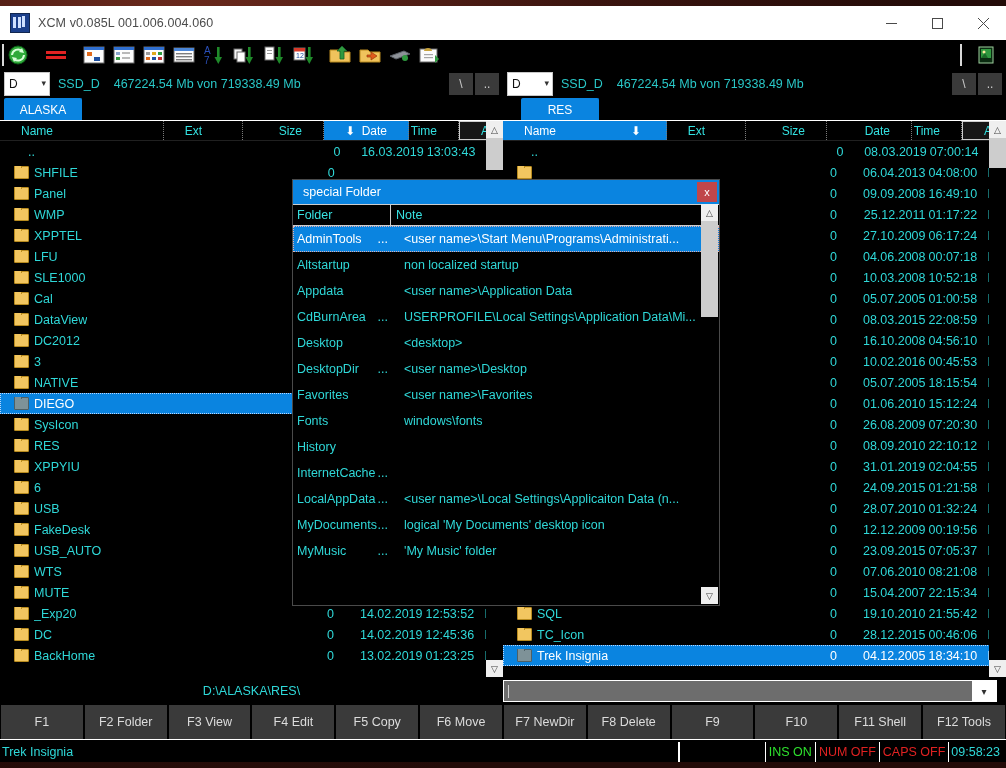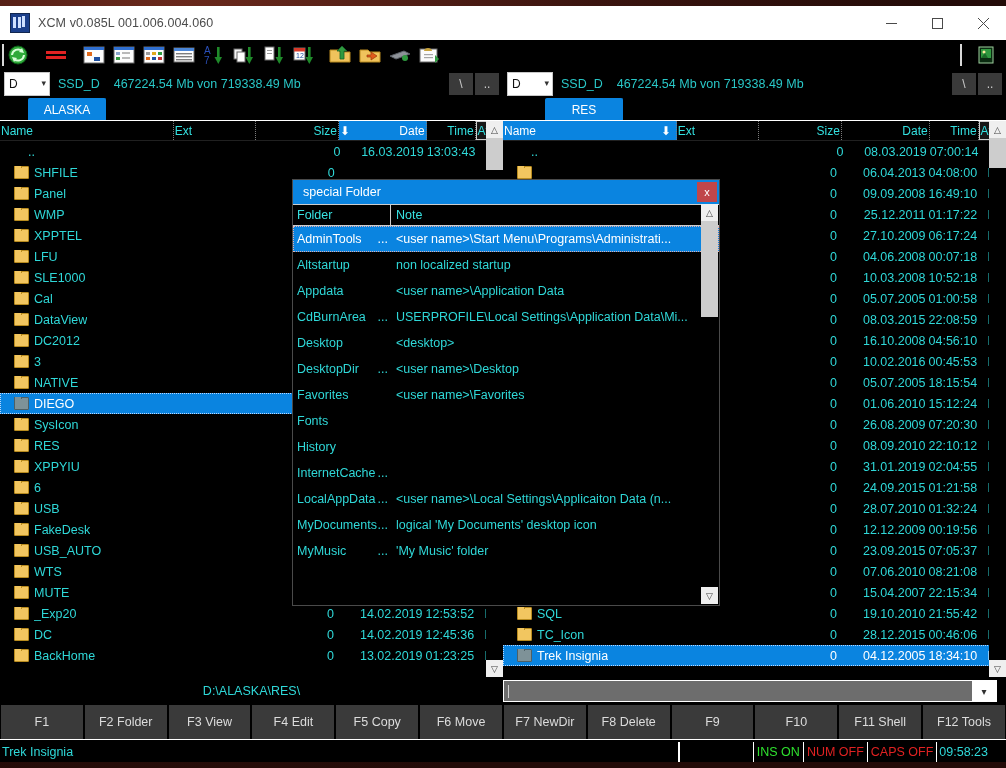--- a/index.html
+++ b/index.html
@@ -67,7 +67,7 @@
     position:absolute;left:4px;top:0;height:21px;min-width:56px;padding:0 10px;
     background:#0a84e0;color:#fff;font-size:12px;display:flex;align-items:center;
     justify-content:center;border-top-left-radius:2px;border-top-right-radius:2px;
-    border:1px solid #0a84e0;border-bottom:none;margin-left:24px;
+    border:1px solid #0a84e0;border-bottom:none;
   }
   .tab.right{left:18px;}
   

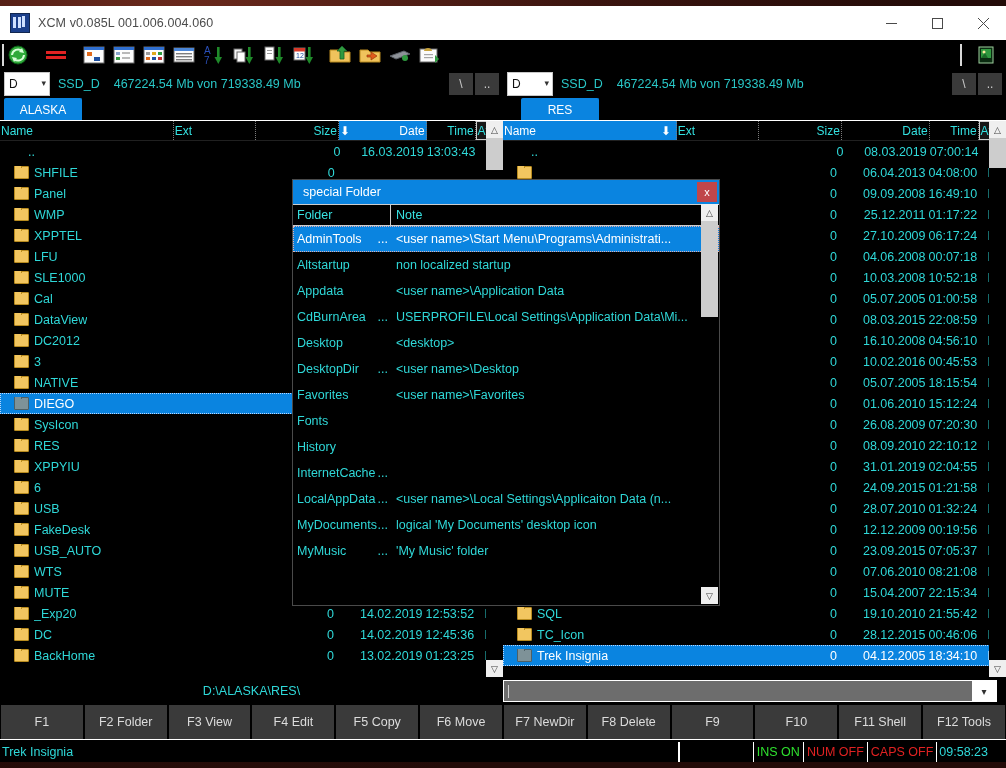--- a/index.html
+++ b/index.html
@@ -75,7 +75,7 @@
   .fl-head{height:19px;display:flex;position:relative;color:#33e0e0;font-size:12px;
            border-bottom:1px solid #202020;}
   .hcell{position:relative;display:flex;align-items:center;height:19px;
-         border-right:1px dotted #7a7a7a;box-sizing:border-box;padding:0 1px;}
+         border-right:1px dotted #7a7a7a;box-sizing:border-box;padding:0 21px;}
   .hcell.sorted{background:#0a84e0;color:#fff;}
   .hcell.attr{background:#171717;color:#33e0e0;border:1px solid #cdcdcd;}
   .h-name{width:178px;}

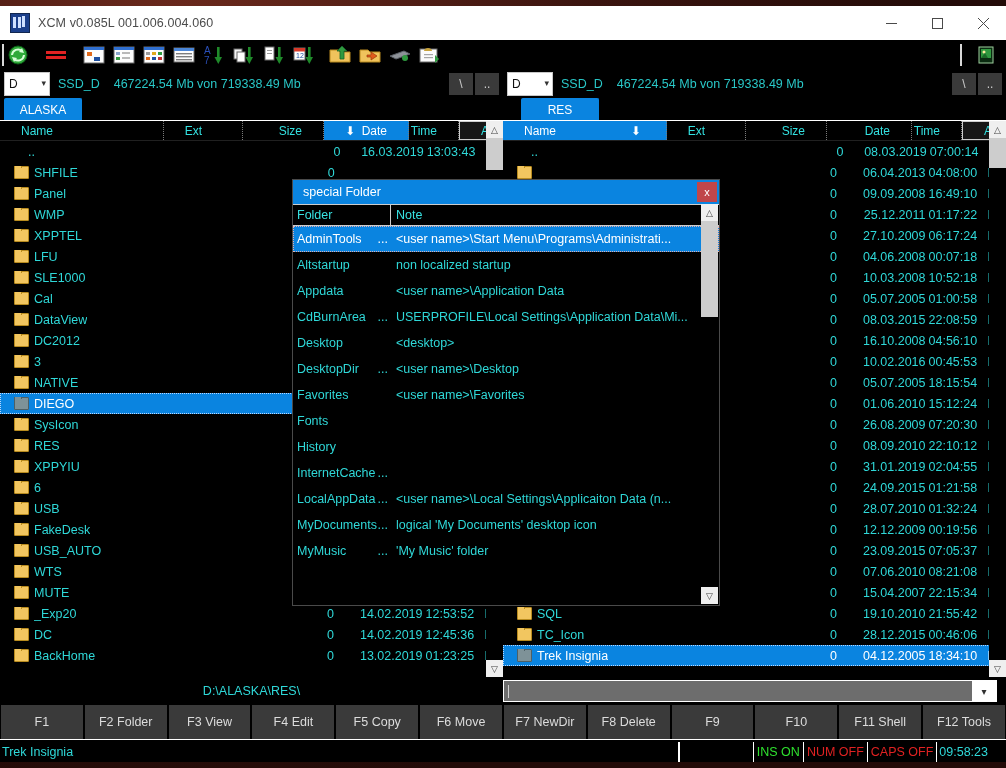--- a/index.html
+++ b/index.html
@@ -135,7 +135,7 @@
         white-space:nowrap;overflow:hidden;}
   .dr-f .el{margin-left:auto;padding-right:3px;}
   .dr-n{flex:1;padding-left:5px;box-sizing:border-box;white-space:nowrap;overflow:hidden;
-        display:flex;align-items:center;padding-right:4px;}
+        display:flex;align-items:center;padding-right:4px;margin-left:8px;}
   .dr-n .el2{margin-left:auto;}
   .dlg-vsb{position:absolute;right:1px;top:24px;bottom:1px;width:17px;background:#000;}
   

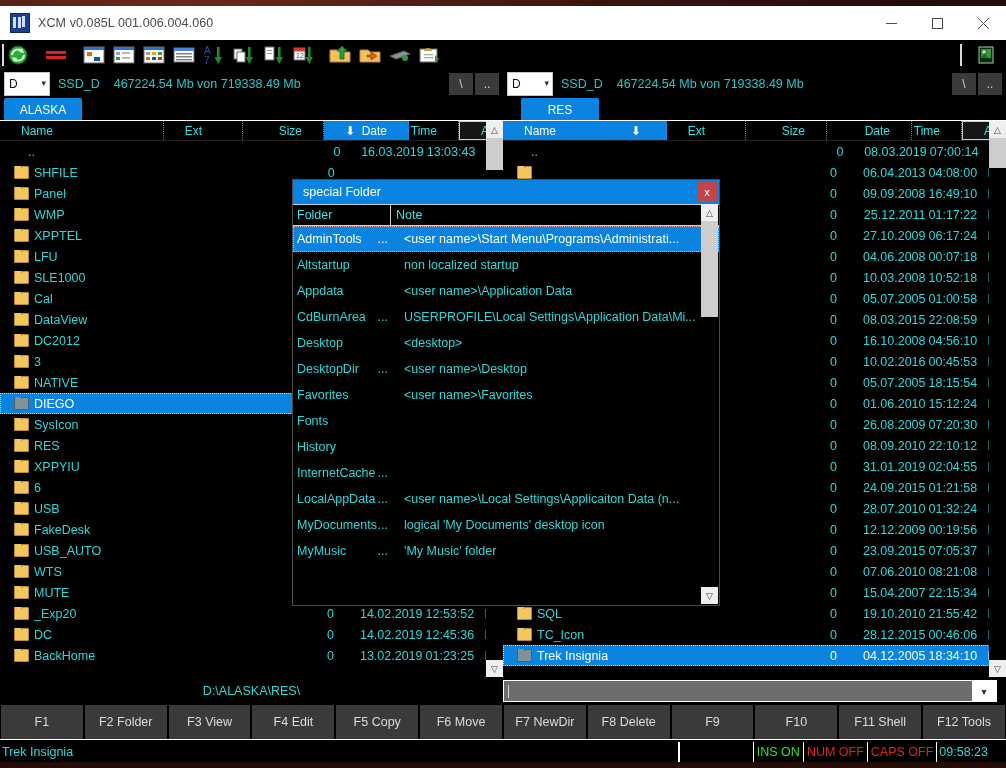--- a/index.html
+++ b/index.html
@@ -1033,6 +1033,9 @@
           <div class="dr-f">
             <span>Fonts</span>
           </div>
+          <div class="dr-n">
+            <span>windows\fonts</span>
+          </div>
         </div>
         <div class="dlg-row">
           <div class="dr-f">

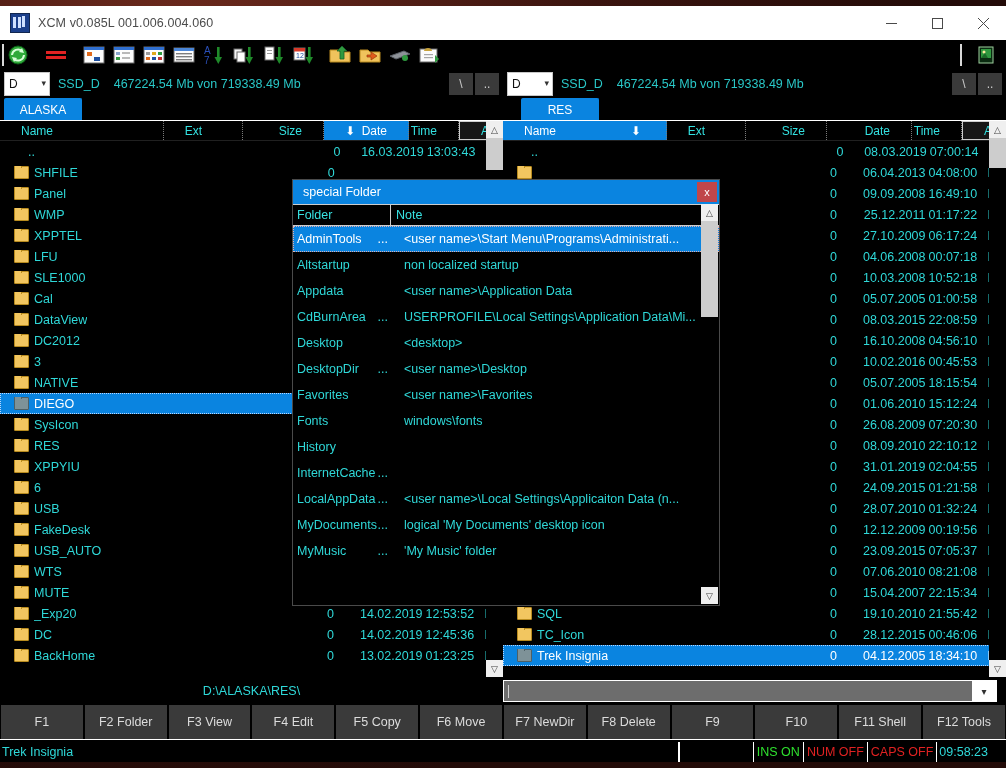--- a/index.html
+++ b/index.html
@@ -155,7 +155,7 @@
           border-top:1px solid #ffffff;}
   .st-left{color:#2fd8d8;font-size:12.5px;padding-left:2px;}
   .st-div{position:absolute;left:678px;top:2px;width:2px;height:20px;background:#fff;}
-  .st-right{position:absolute;right:16px;top:0;height:24px;display:flex;align-items:center;}
+  .st-right{position:absolute;right:4px;top:0;height:24px;display:flex;align-items:center;}
   .st-chip{height:20px;display:flex;align-items:center;padding:0 3px;font-size:12.5px;
            border-left:1px solid #fff;}
   .ins{color:#2ee02e;}

